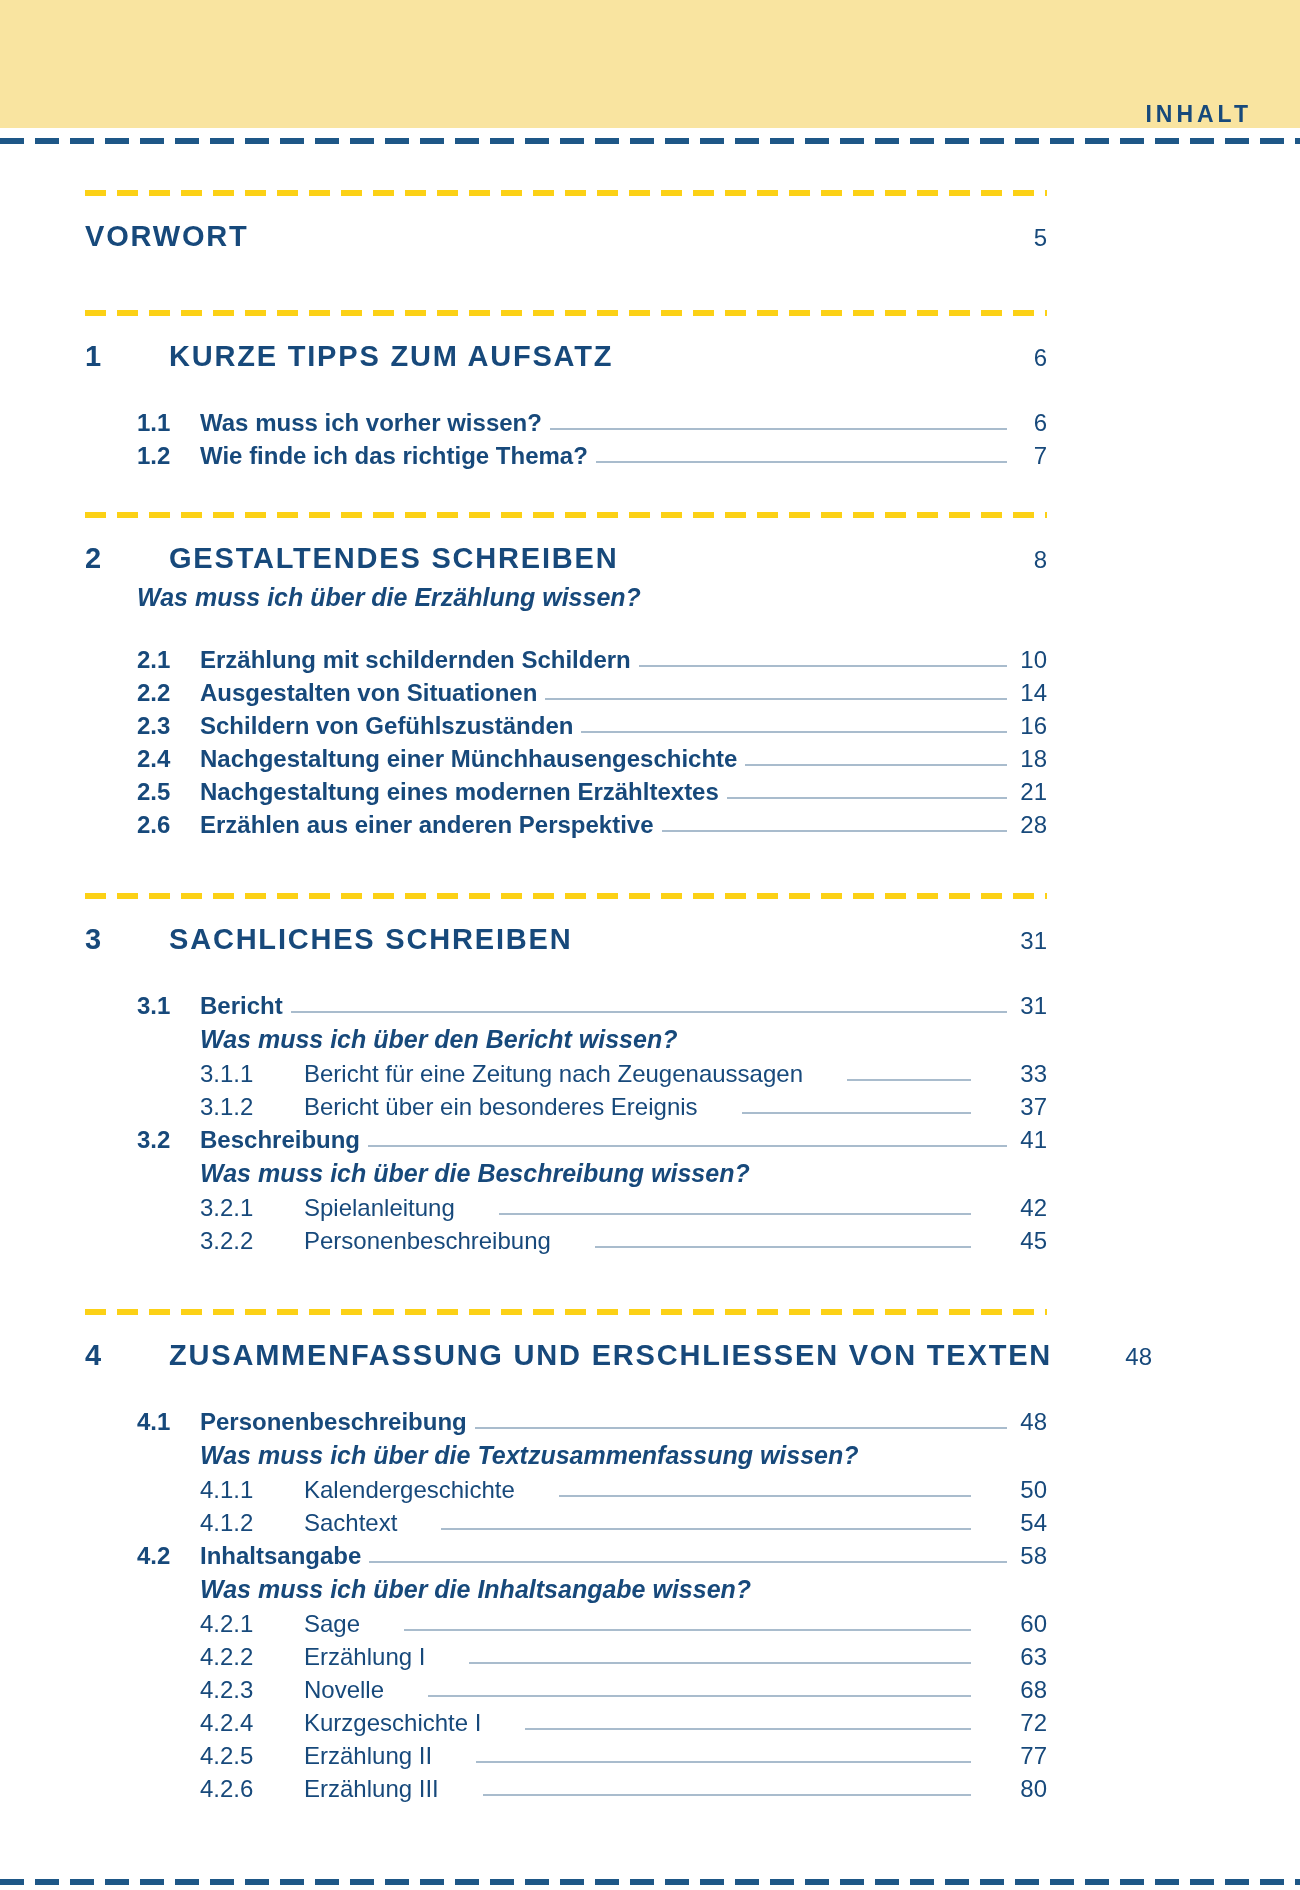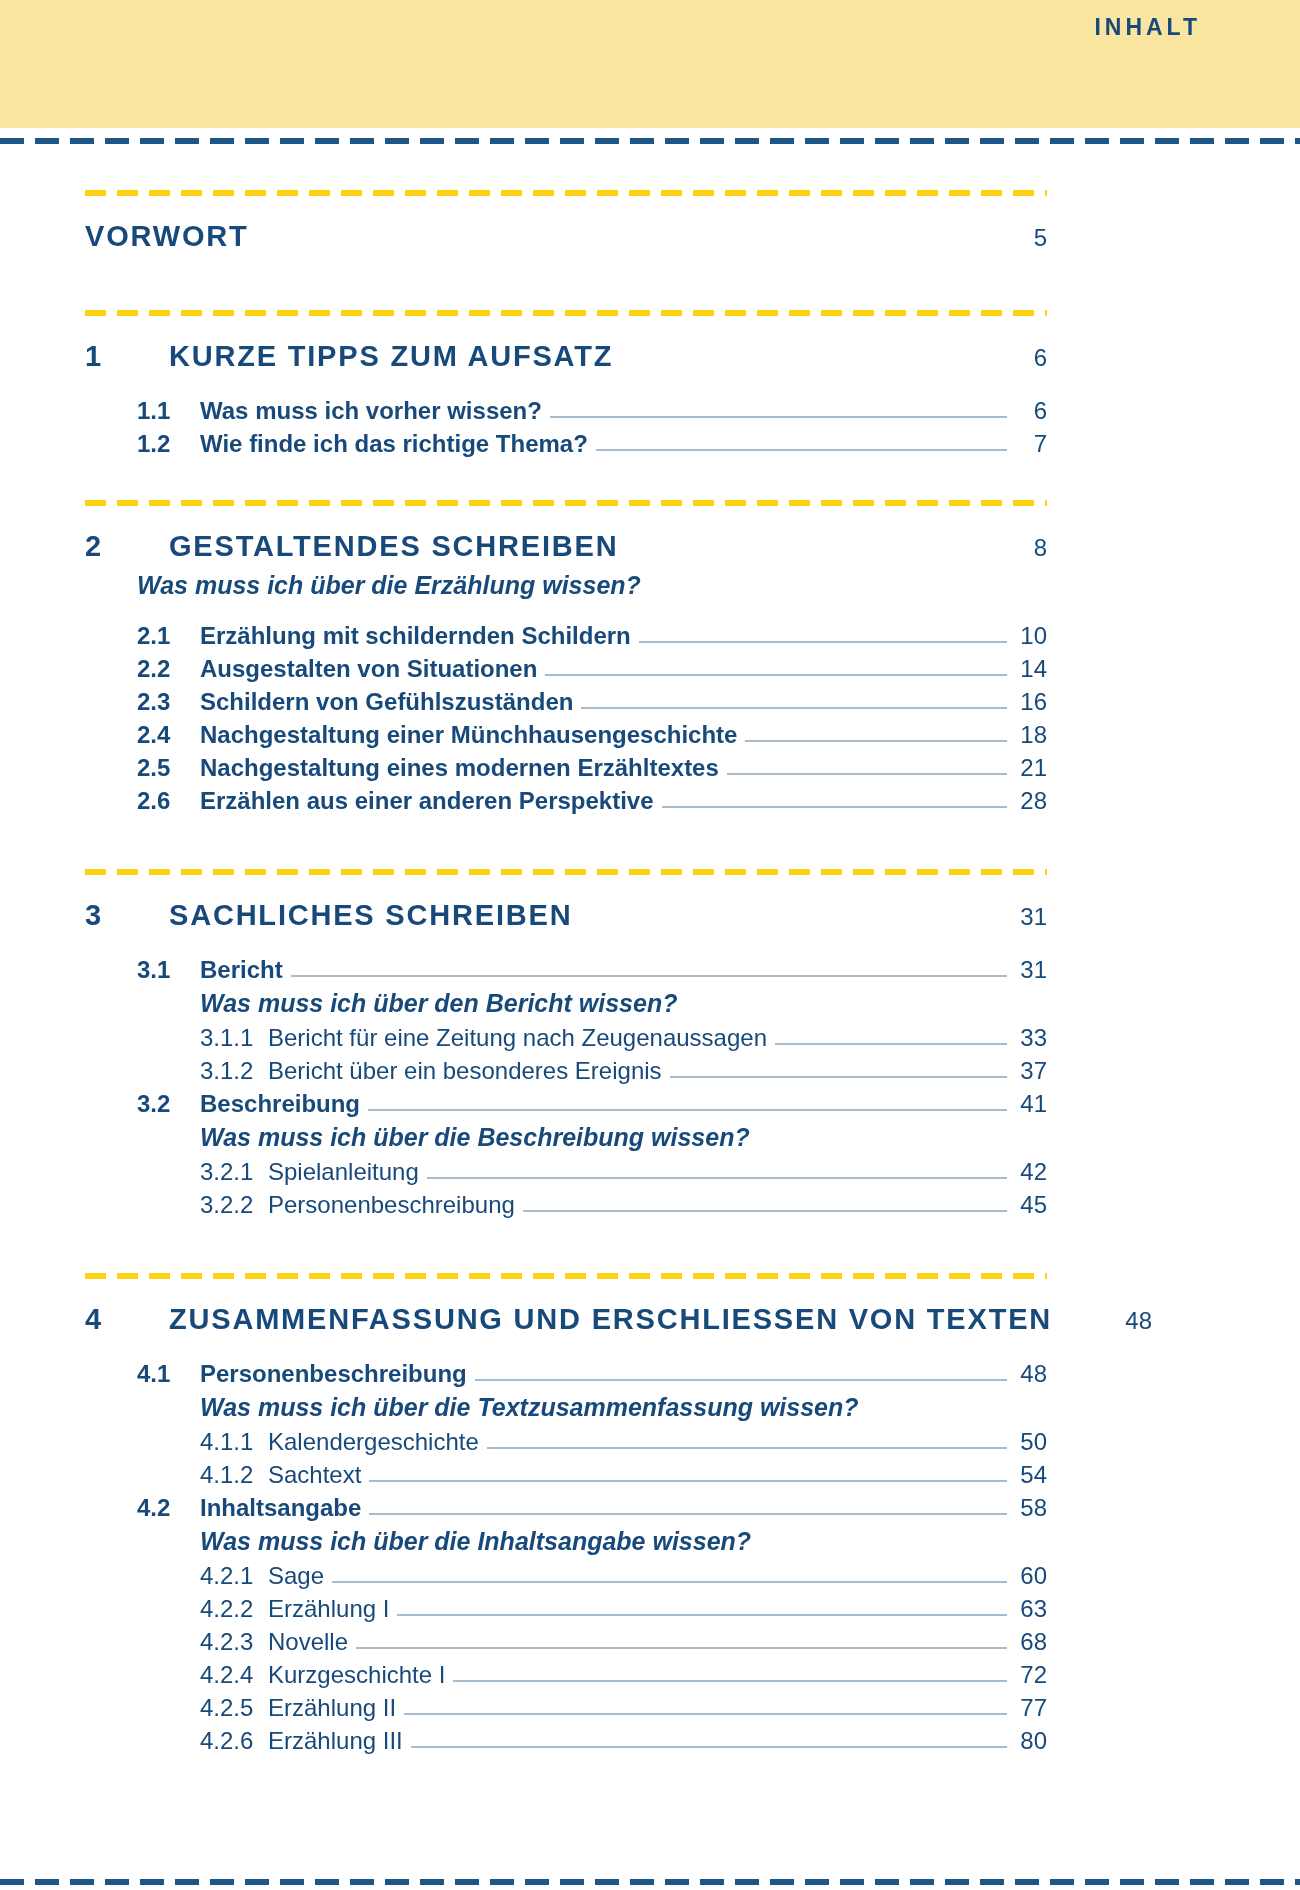--- a/index.html
+++ b/index.html
@@ -11,8 +11,8 @@
   }
   .band{
     height:128px;background:var(--band,#F9E4A0);
-    display:flex;align-items:flex-start;justify-content:flex-end;
-    padding-right:99px;box-sizing:border-box;
+    display:flex;align-items:flex-end;justify-content:flex-end;
+    padding-right:48px;box-sizing:border-box;
   }
   .band .hdr{
     font-size:23px;font-weight:bold;letter-spacing:4px;margin-top:14px;

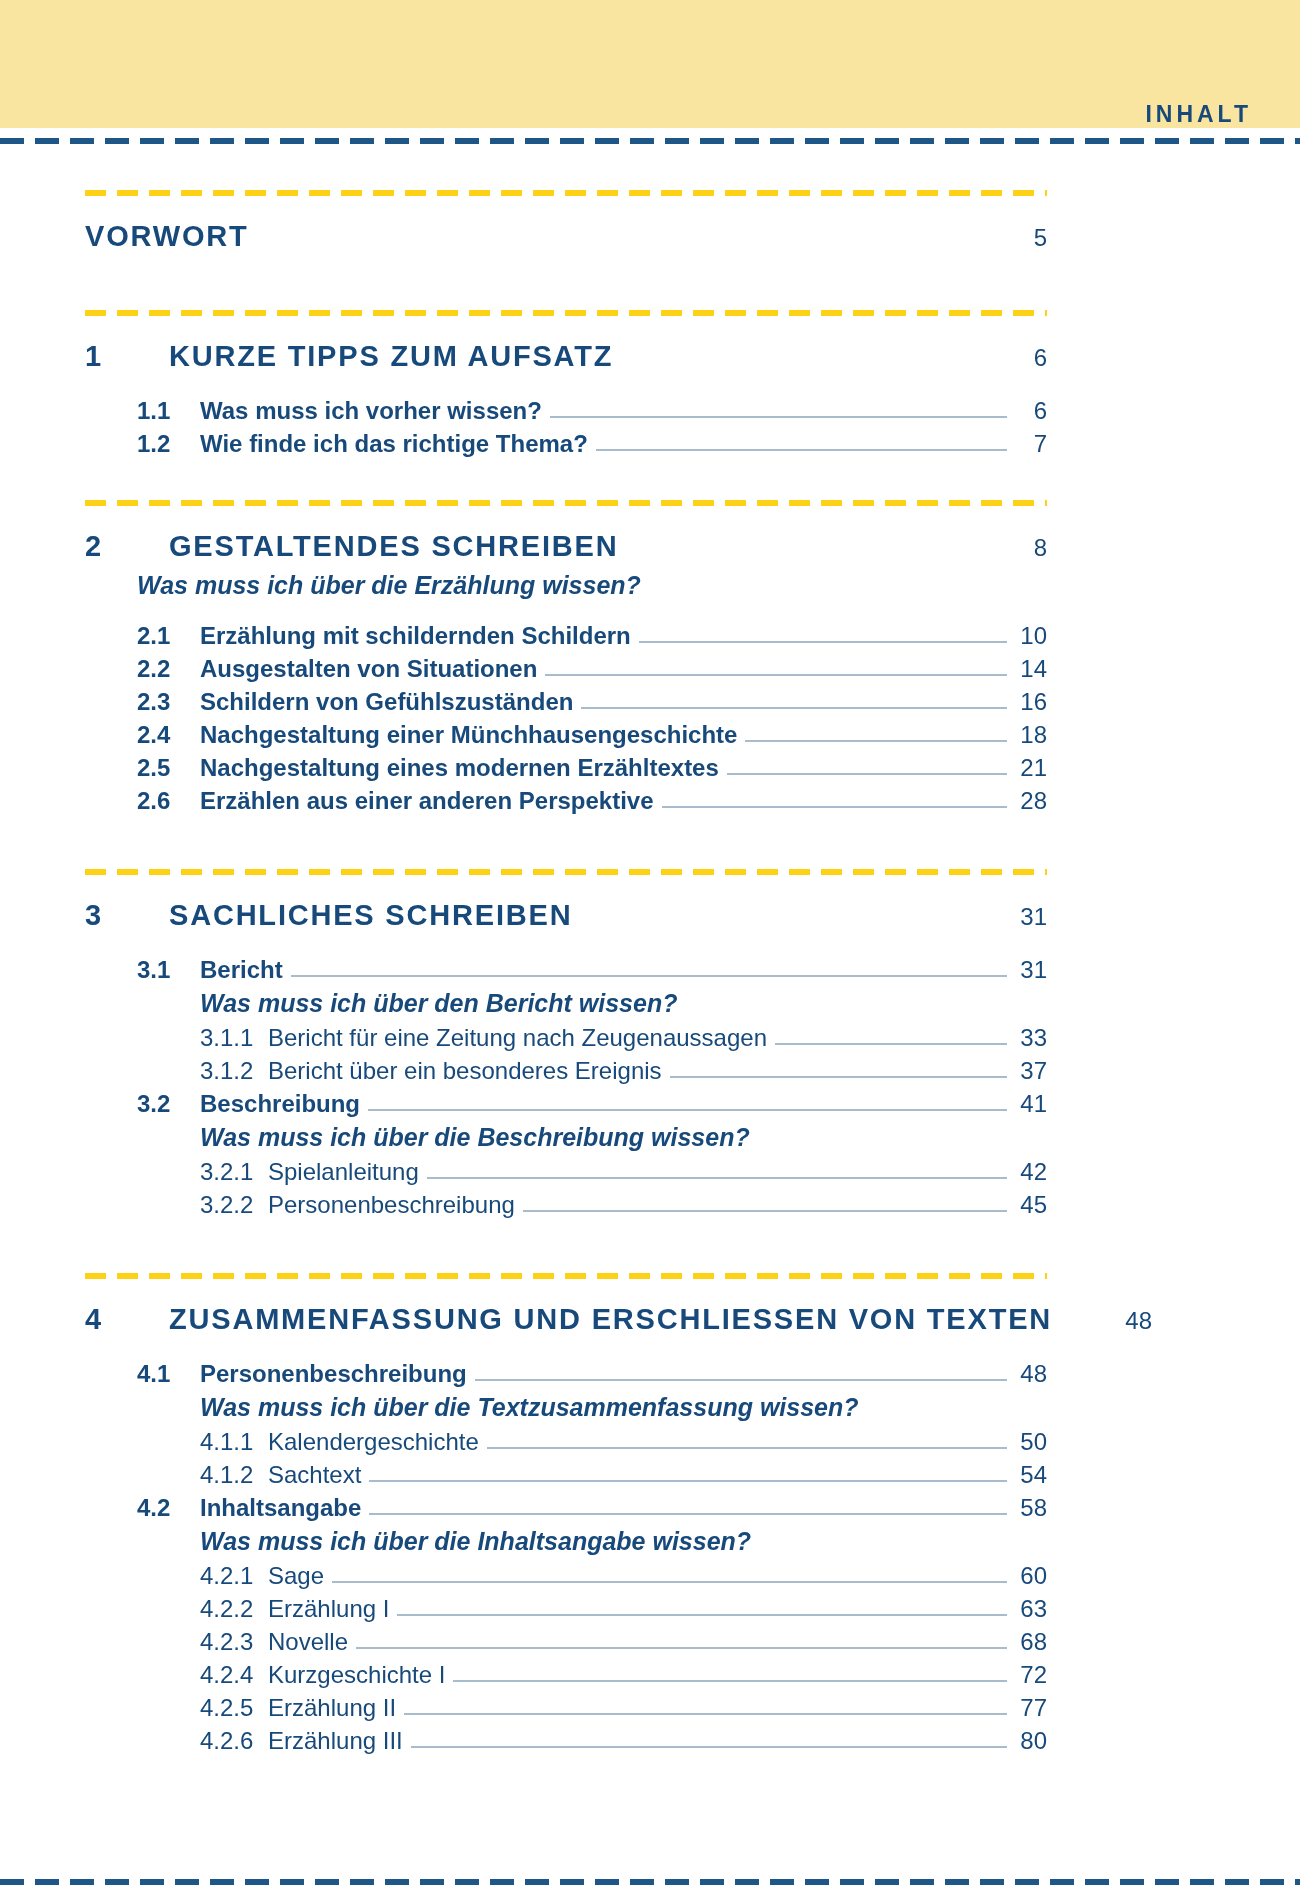--- a/index.html
+++ b/index.html
@@ -40,7 +40,7 @@
   .subtitle{font-style:italic;font-weight:bold;font-size:25px;line-height:35px;}
   .subtitle.ind1{padding-left:52px;}
   .subtitle.ind2{padding-left:115px;}
-  .entries{margin-top:16px;}
+  .entries{margin-top:28px;}
   .row{display:flex;align-items:flex-end;line-height:33px;font-size:24px;white-space:nowrap;}
   .row .num{flex:none;}
   .row.l2{padding-left:52px;font-weight:bold;}

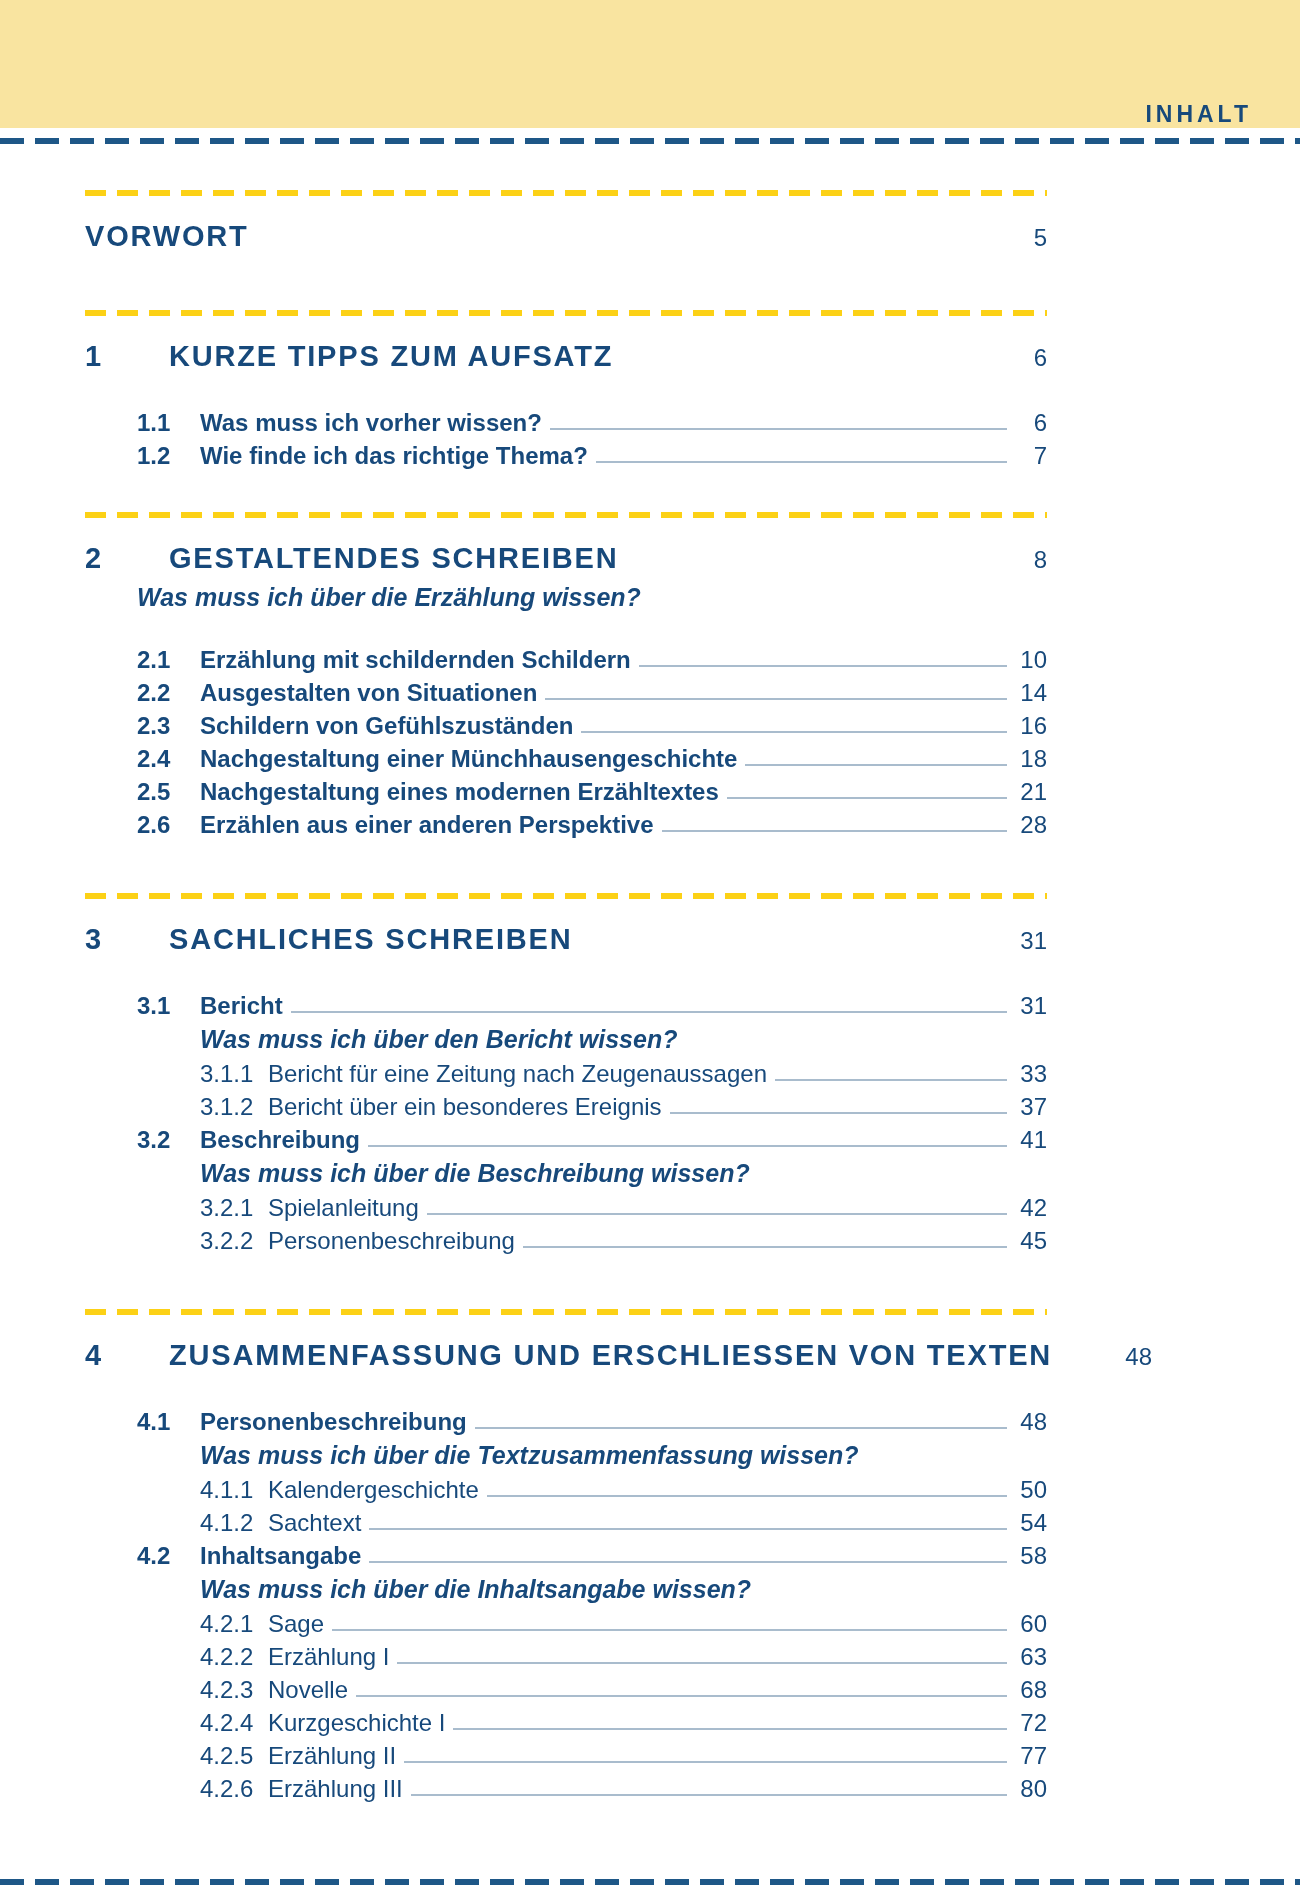--- a/index.html
+++ b/index.html
@@ -45,7 +45,7 @@
   .row .num{flex:none;}
   .row.l2{padding-left:52px;font-weight:bold;}
   .row.l2 .num{width:63px;}
-  .row.l3{padding-left:115px;font-weight:normal;}
+  .row.l3{padding-left:115px;font-weight:normal;gap:36px;}
   .row.l3 .num{width:68px;}
   .leader{flex:1;border-bottom:2px solid var(--leader,#A9BCCD);margin:0 4px 9px 8px;}
   .pg{flex:none;min-width:36px;text-align:right;font-weight:normal;}

